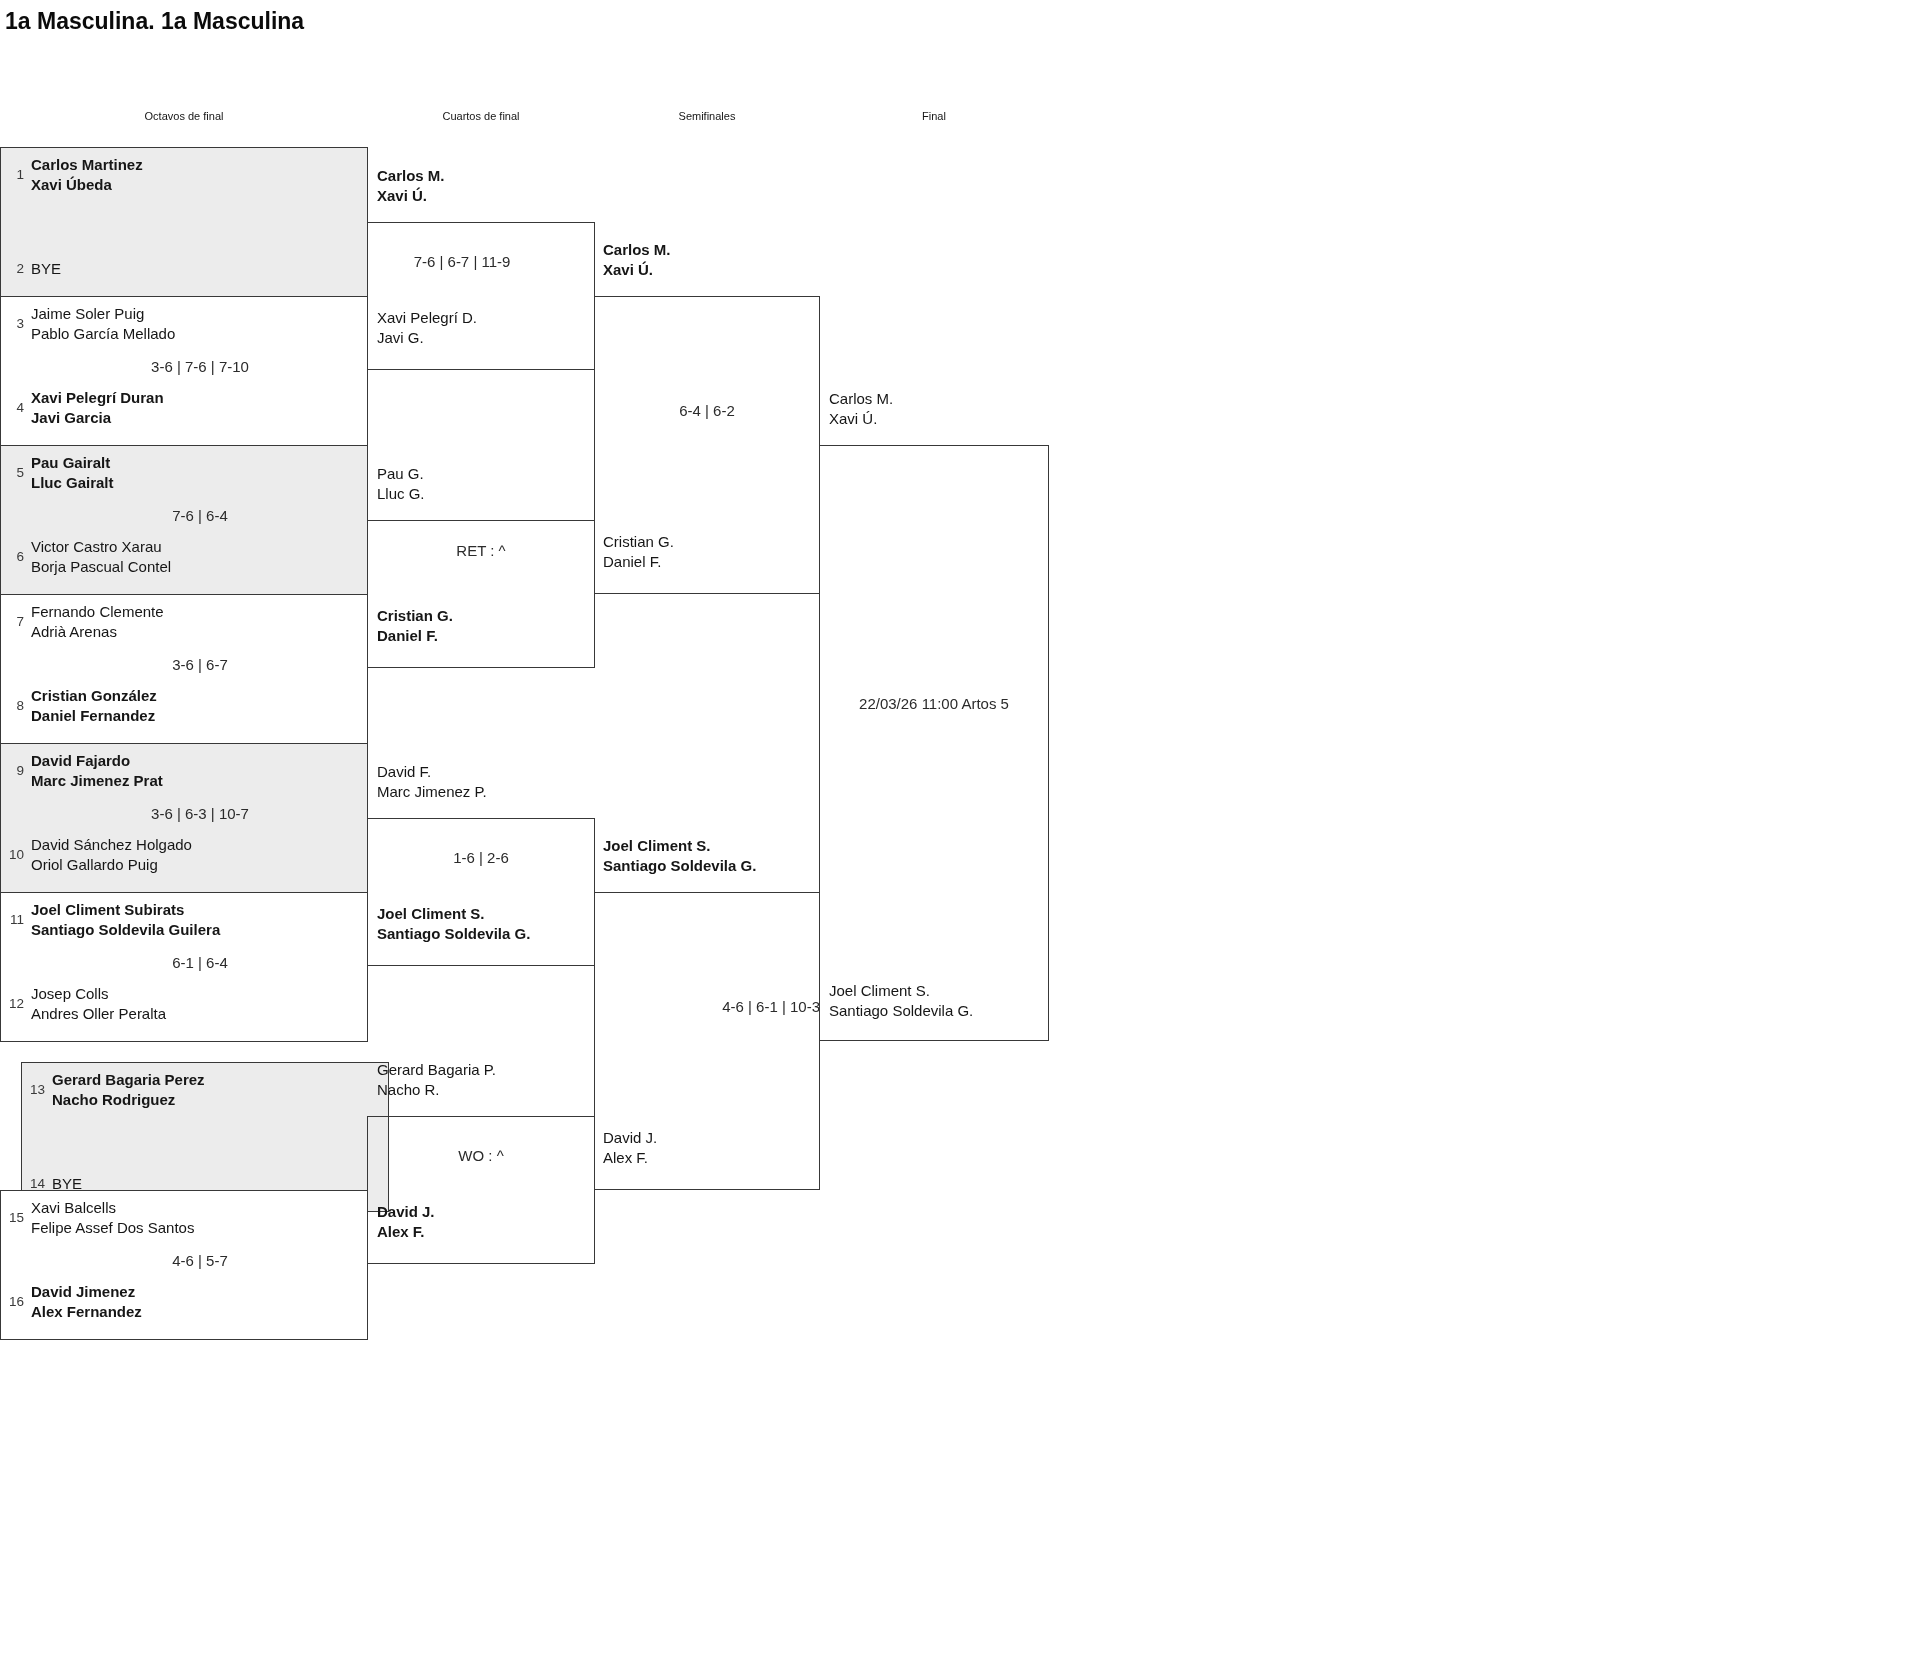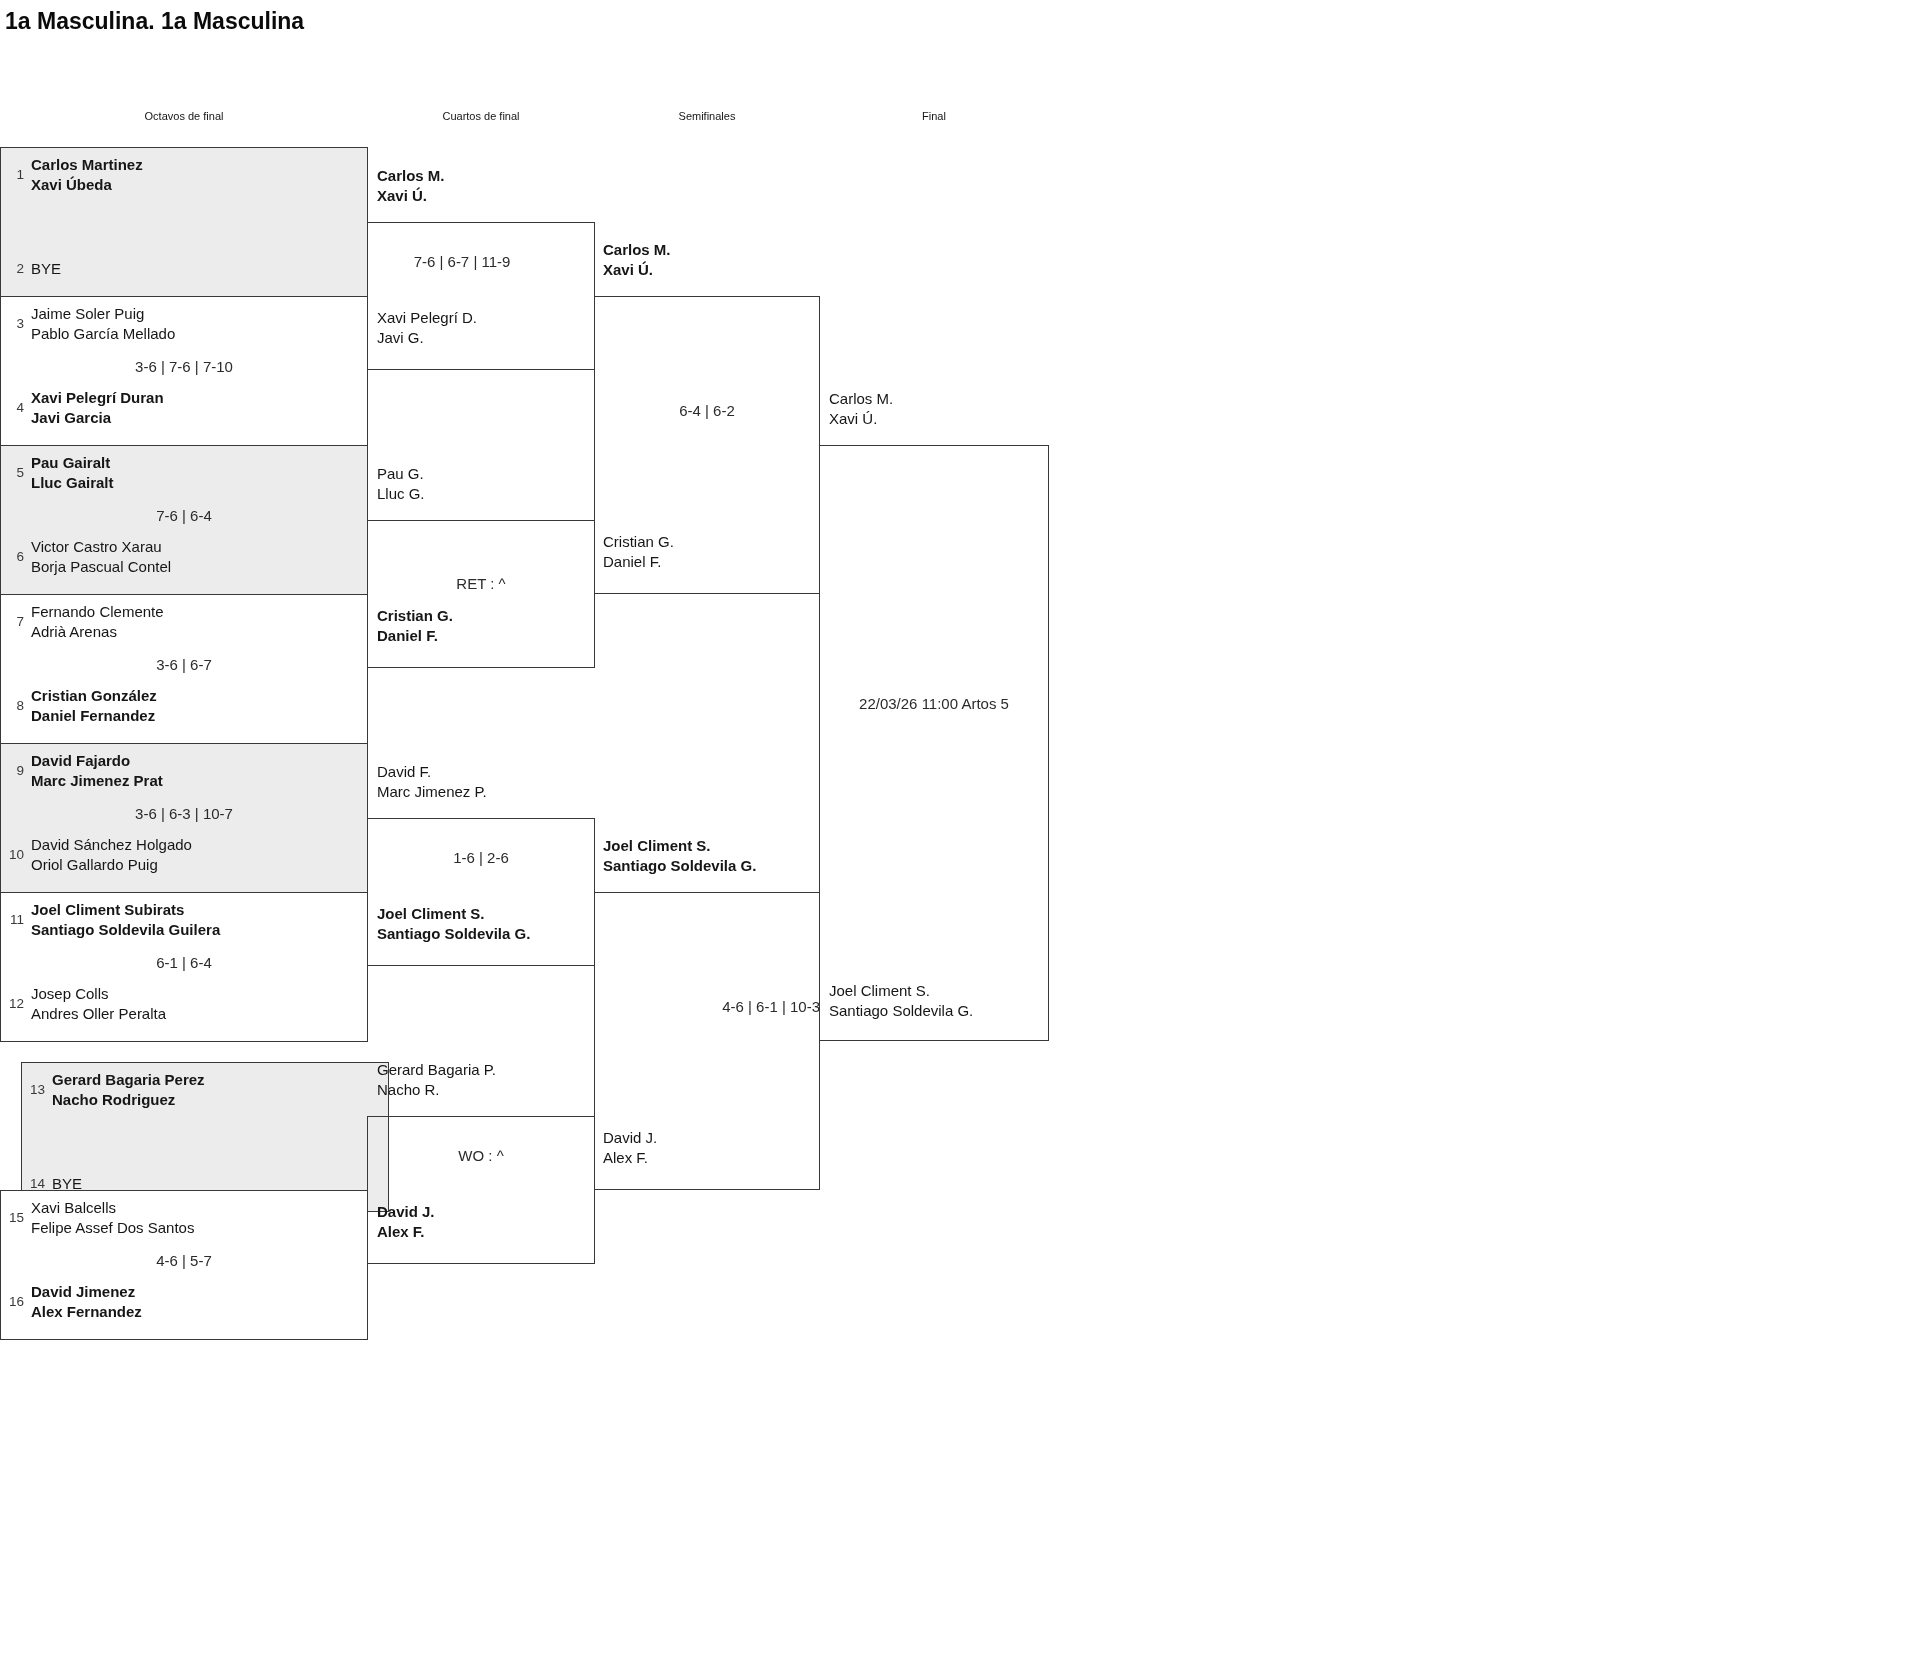--- a/index.html
+++ b/index.html
@@ -17,7 +17,7 @@
   .seed{flex:none;width:17px;text-align:right;margin-right:7px;font-size:13.5px;color:#3a3a3a;}
   .nm{font-size:15px;line-height:19.5px;color:#161616;white-space:nowrap;}
   .bold{font-weight:700;}
-  .score{position:absolute;left:0;width:100%;top:61px;text-align:center;font-size:15px;color:#2b2b2b;}
+  .score{position:absolute;left:16px;width:100%;top:61px;text-align:center;font-size:15px;color:#2b2b2b;}
   
   .bx{position:absolute;box-sizing:border-box;border:1px solid #383838;background:transparent;}
   .lbl{position:absolute;font-size:15px;line-height:19.5px;color:#161616;white-space:nowrap;}

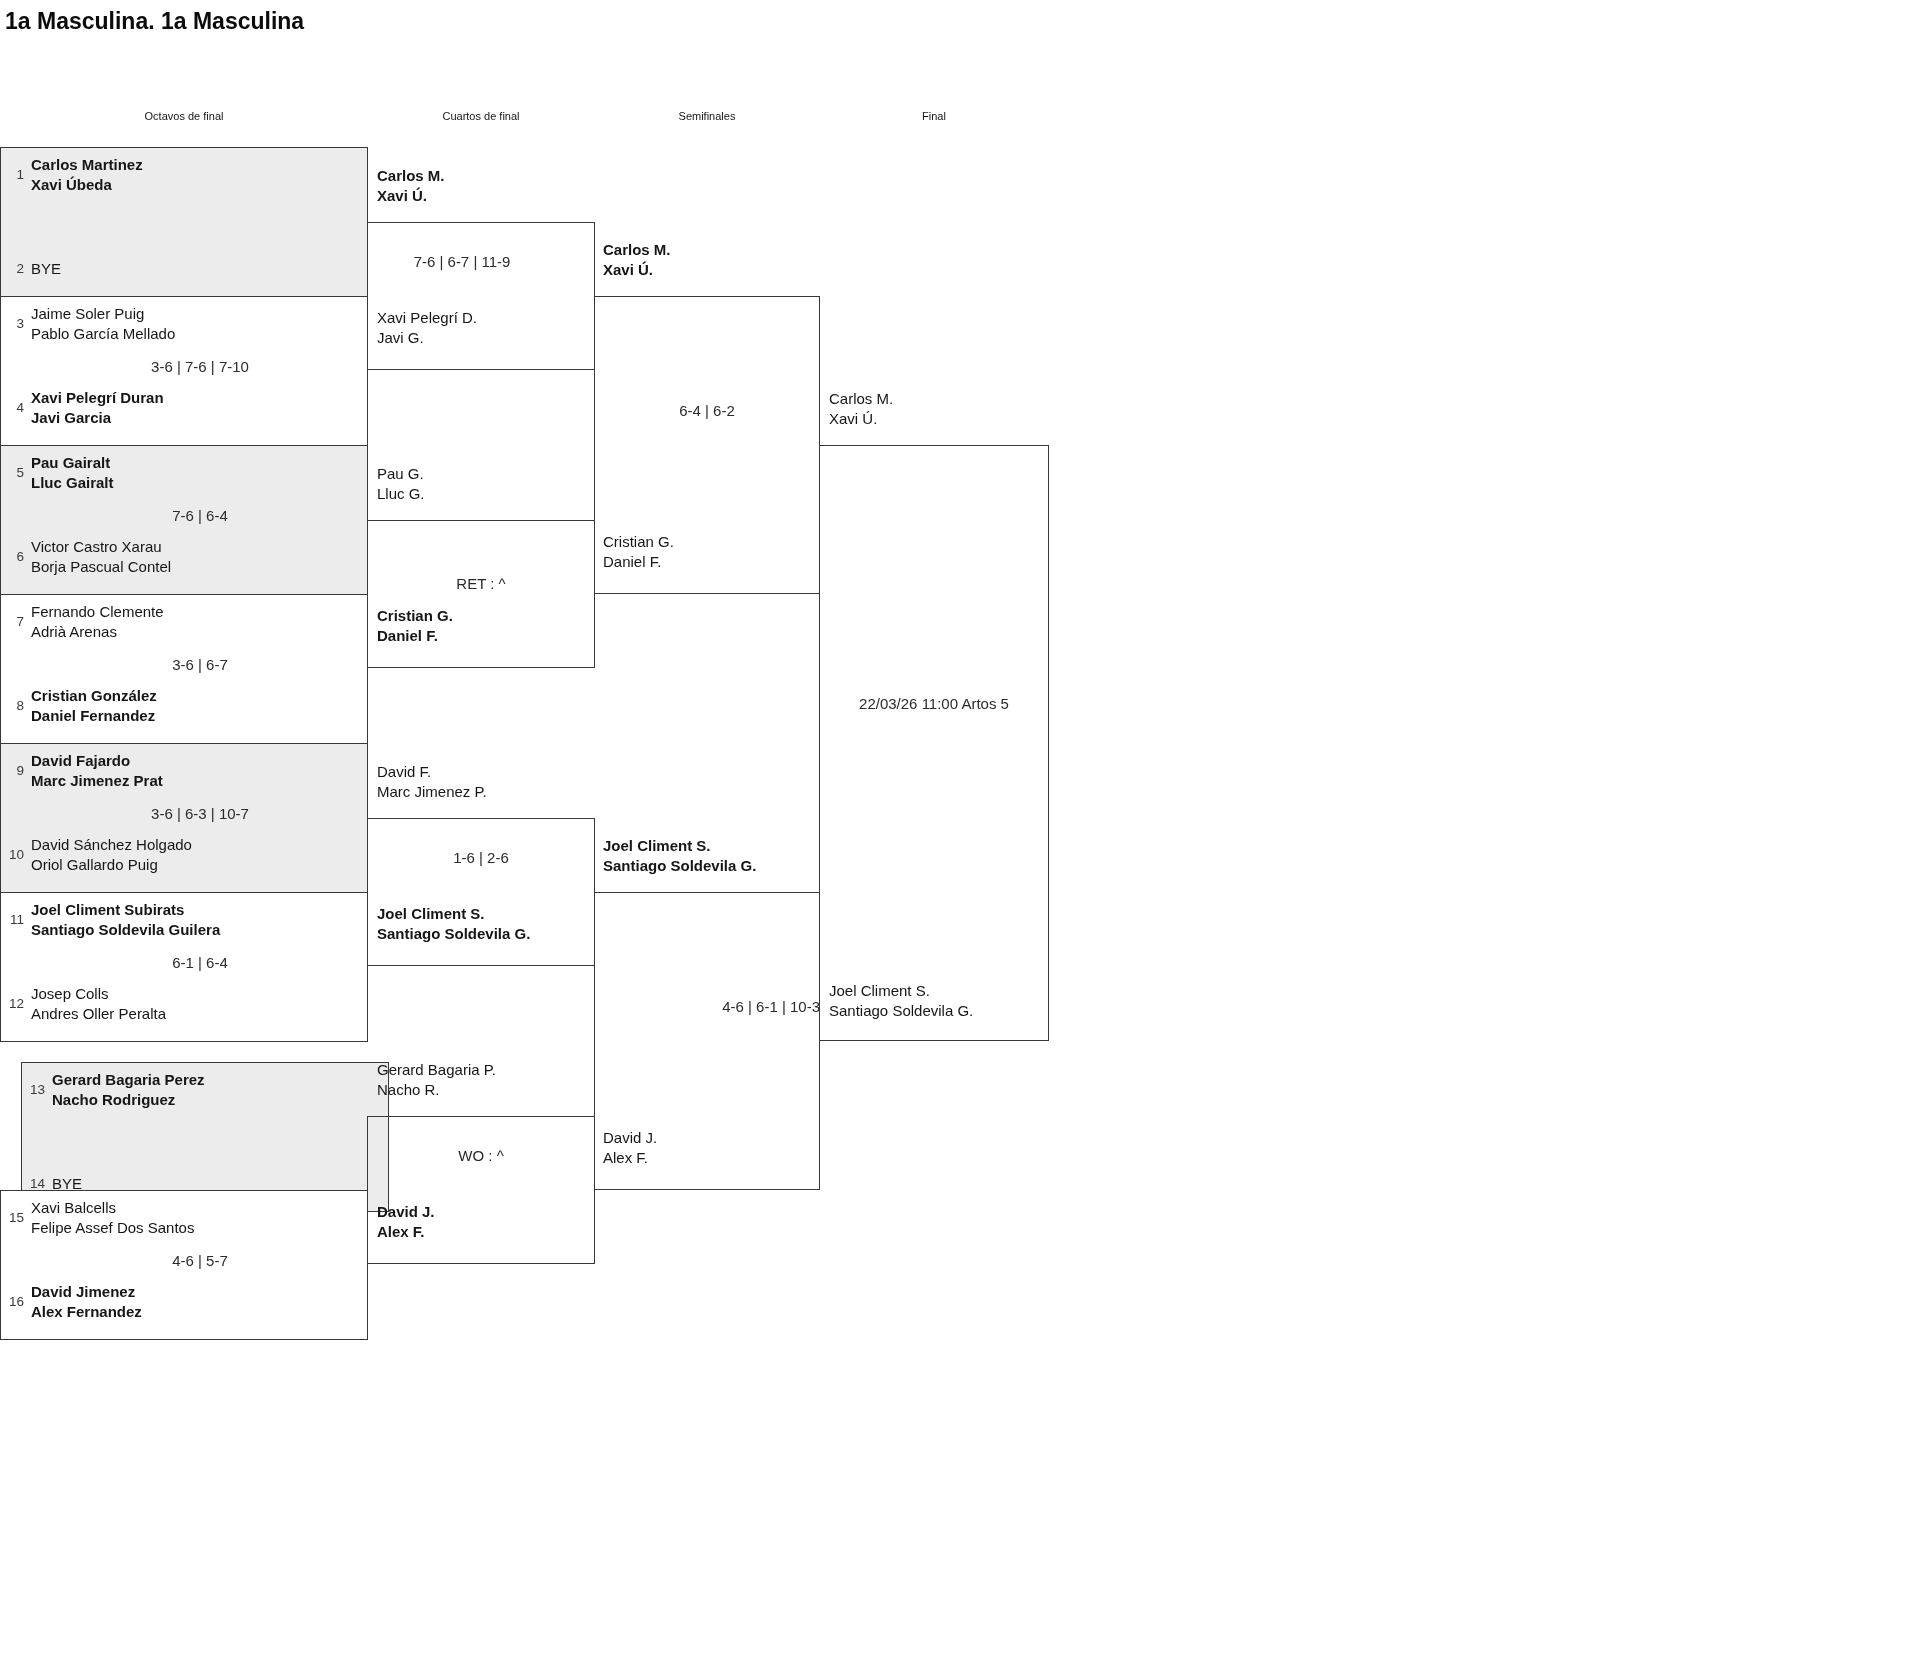--- a/index.html
+++ b/index.html
@@ -197,7 +197,7 @@
       <div>Lluc G.</div>
   </div>
   <div class="bx" style="left:367px;top:520px;width:228px;height:148px;"></div>
-  <div class="cscore" style="left:367px;width:228px;top:575px;">RET : ^</div>
+  <div class="cscore" style="left:367px;width:228px;top:542px;">RET : ^</div>
   <div class="lbl bold" style="left:377px;top:606px;">
     <div>Cristian G.</div>
       <div>Daniel F.</div>

